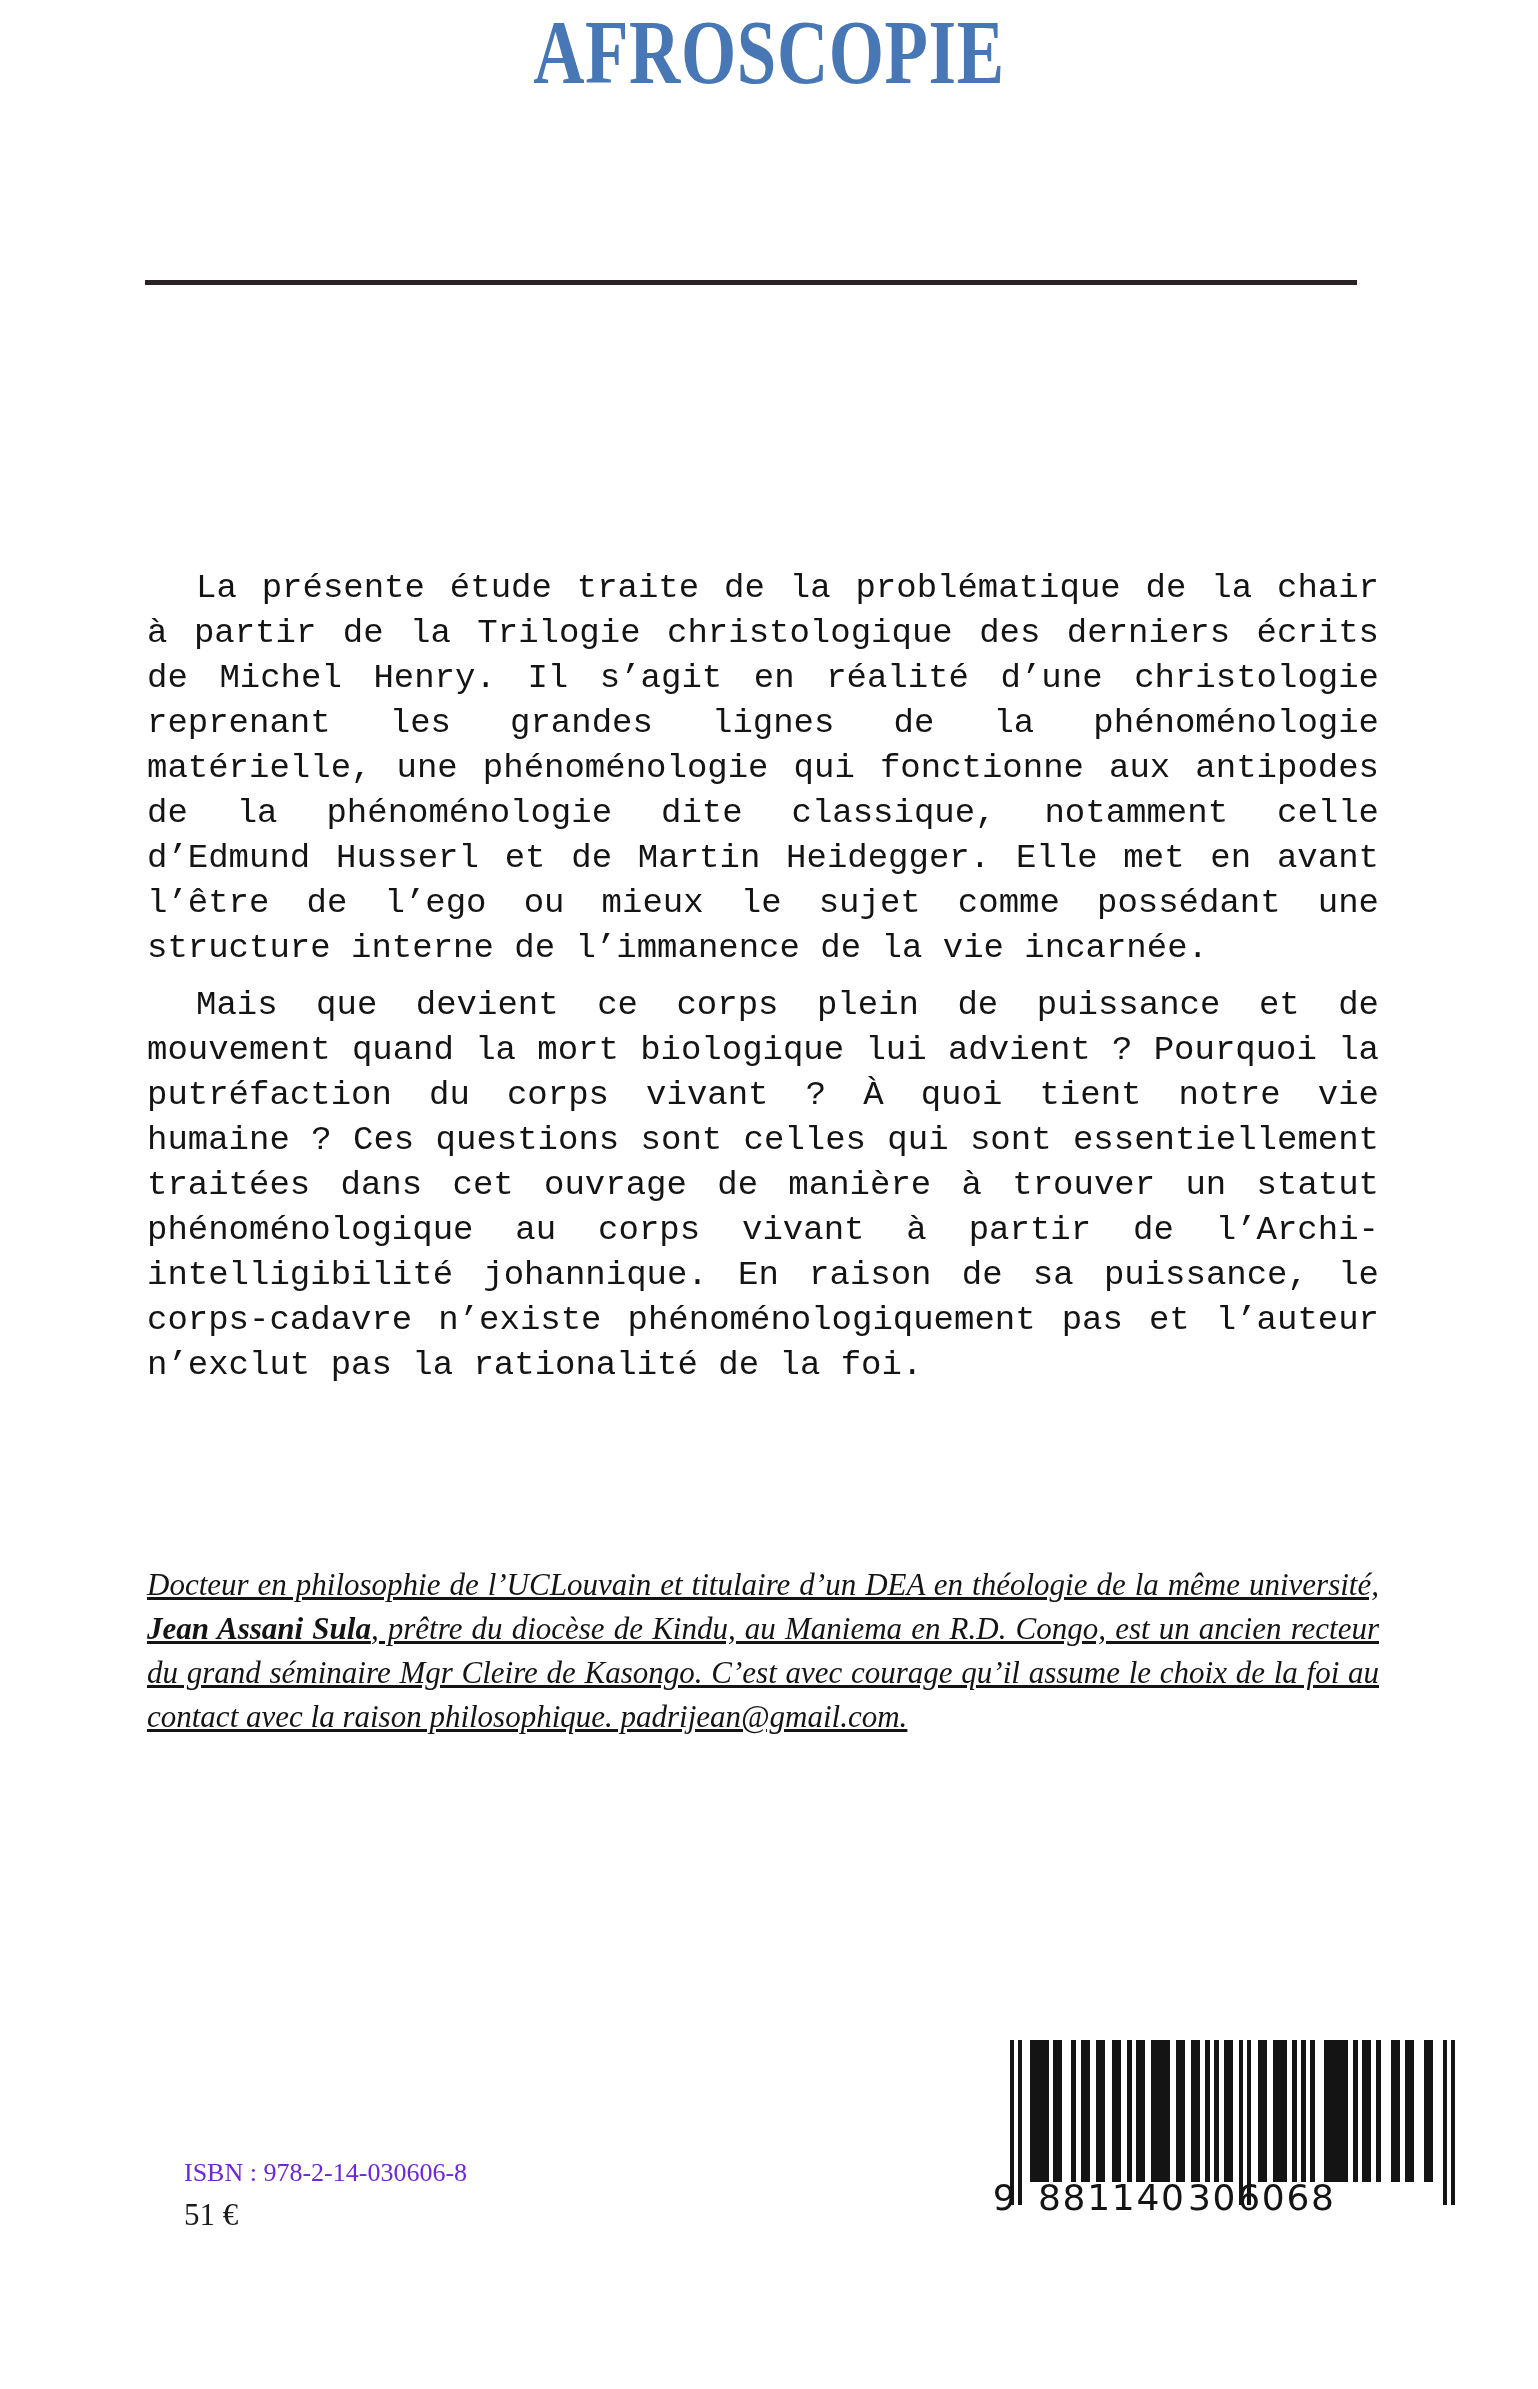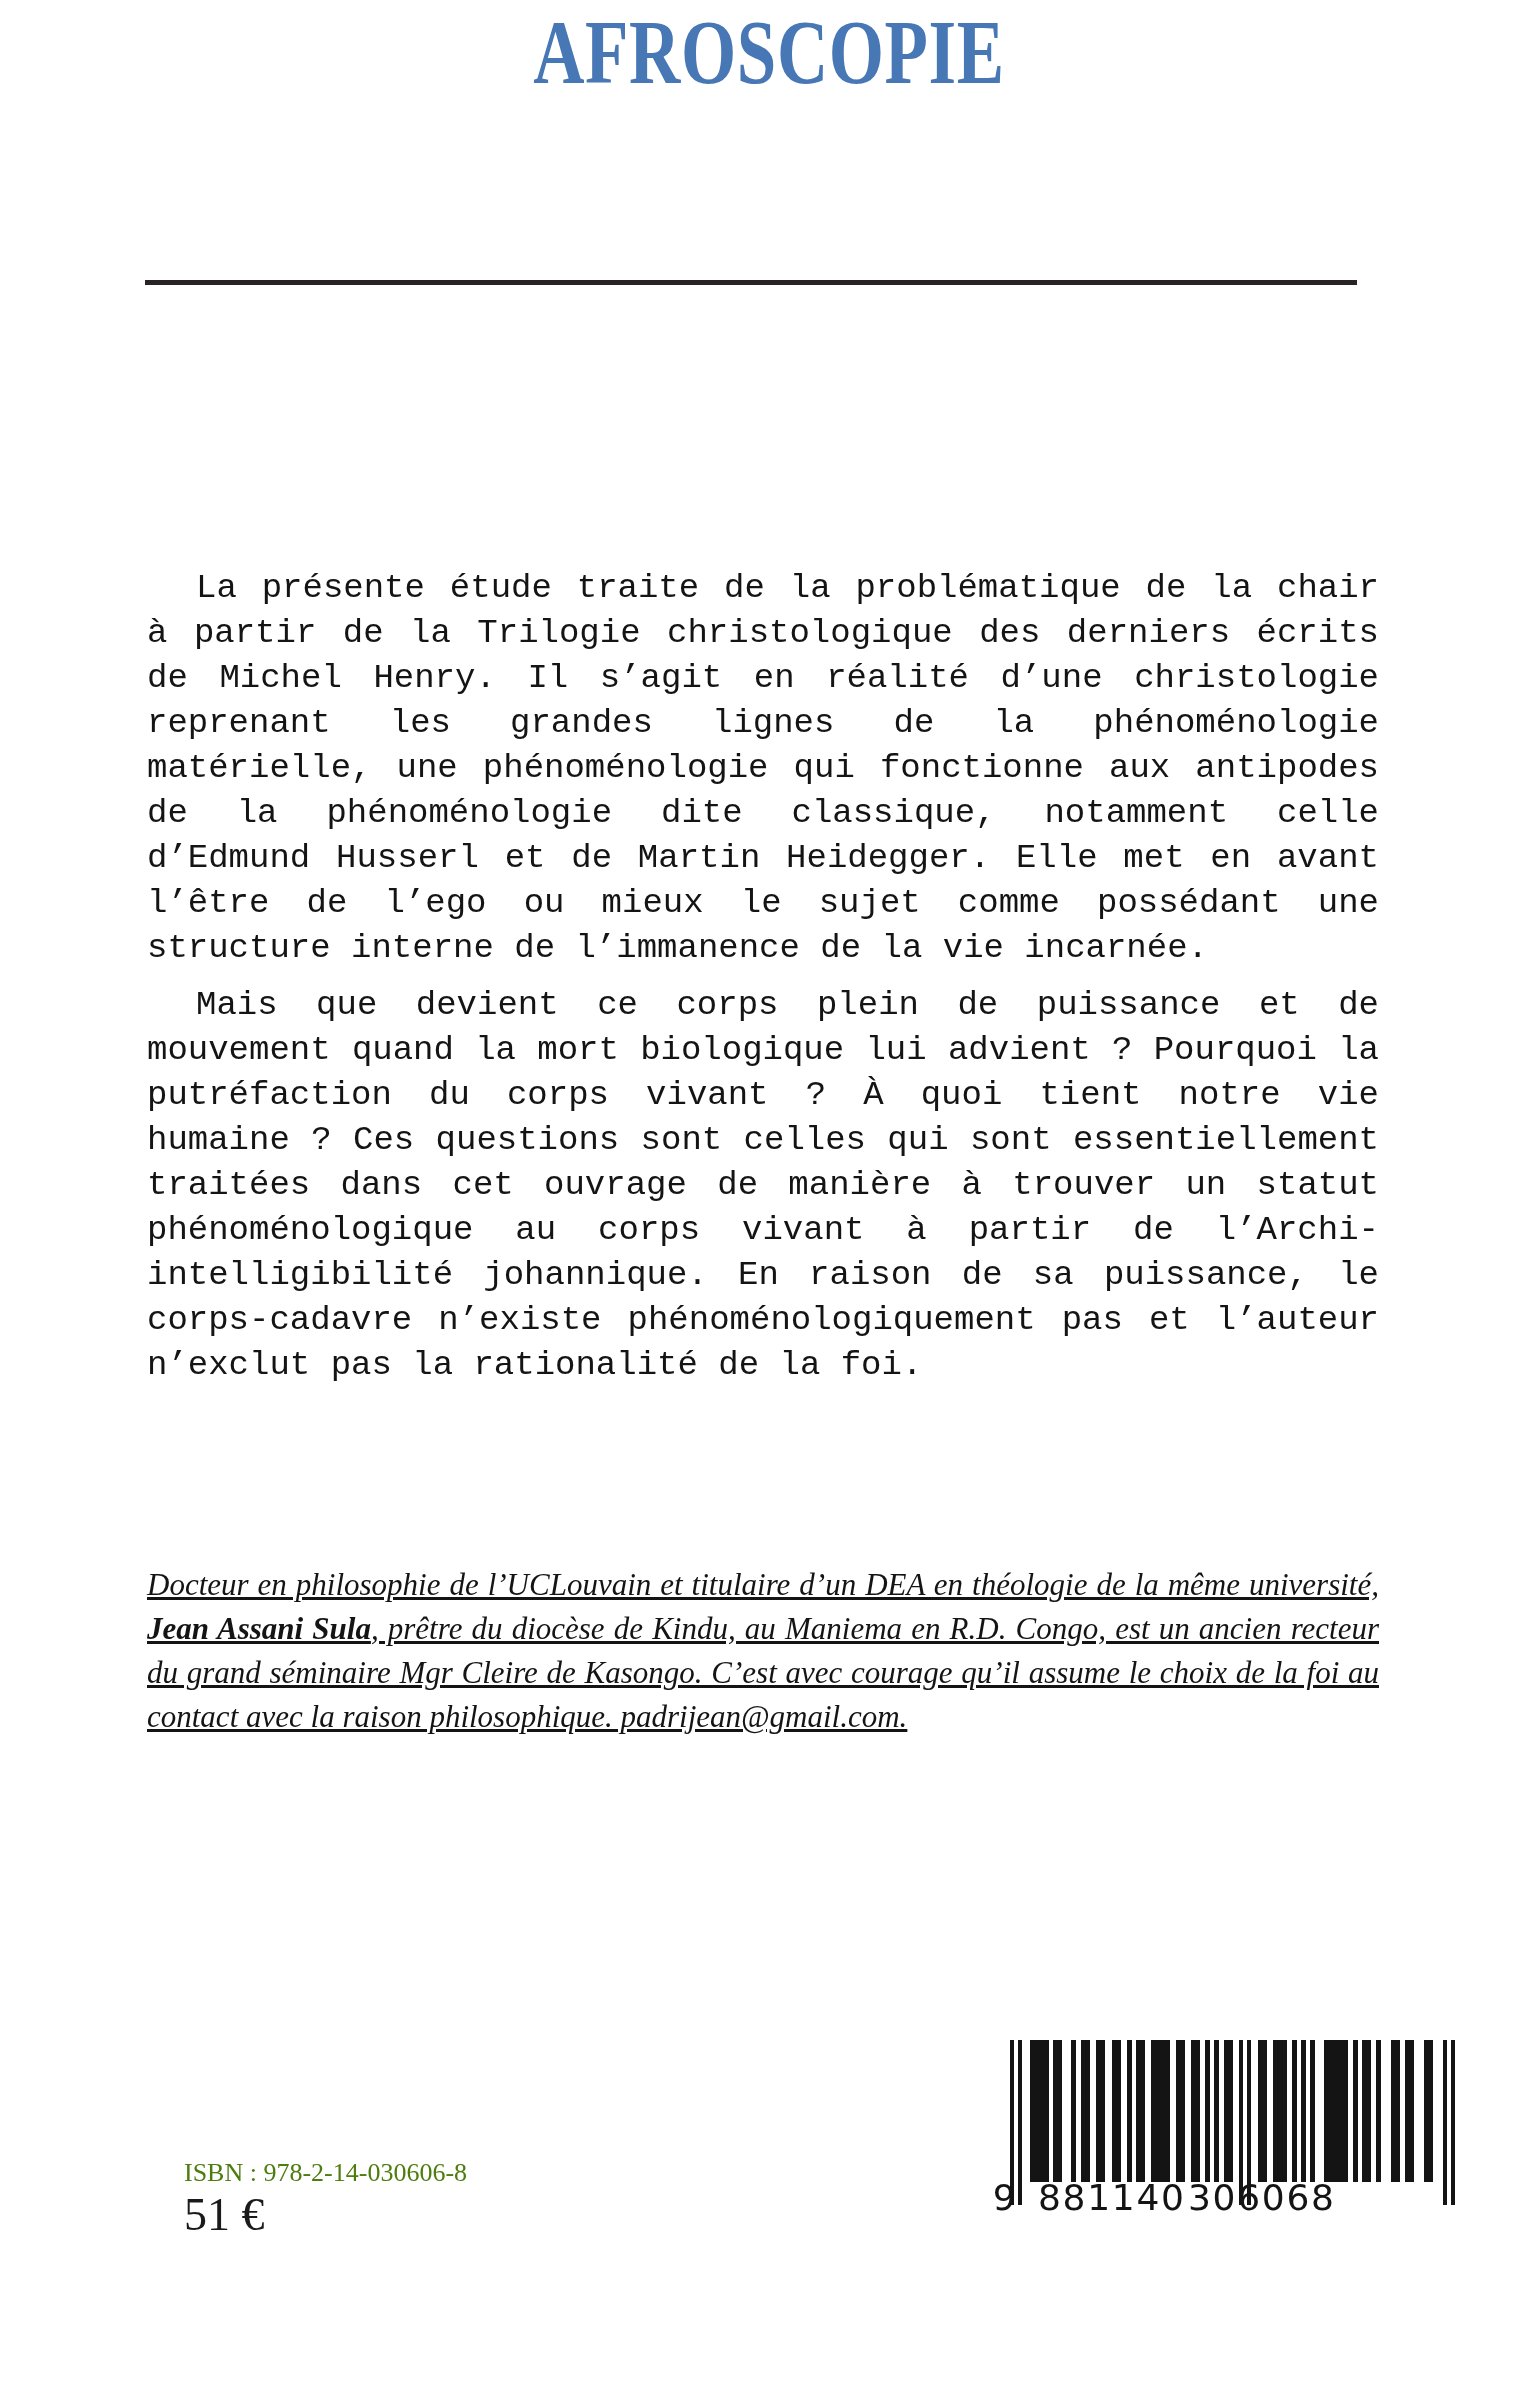--- a/index.html
+++ b/index.html
@@ -150,7 +150,7 @@
     font-family: "Liberation Serif", "DejaVu Serif", serif;
     font-size: 26px;
     line-height: 40px;
-    color: #4d7c0f;
+    color: #6d28d9;
     white-space: nowrap;
   }
   .price-text {

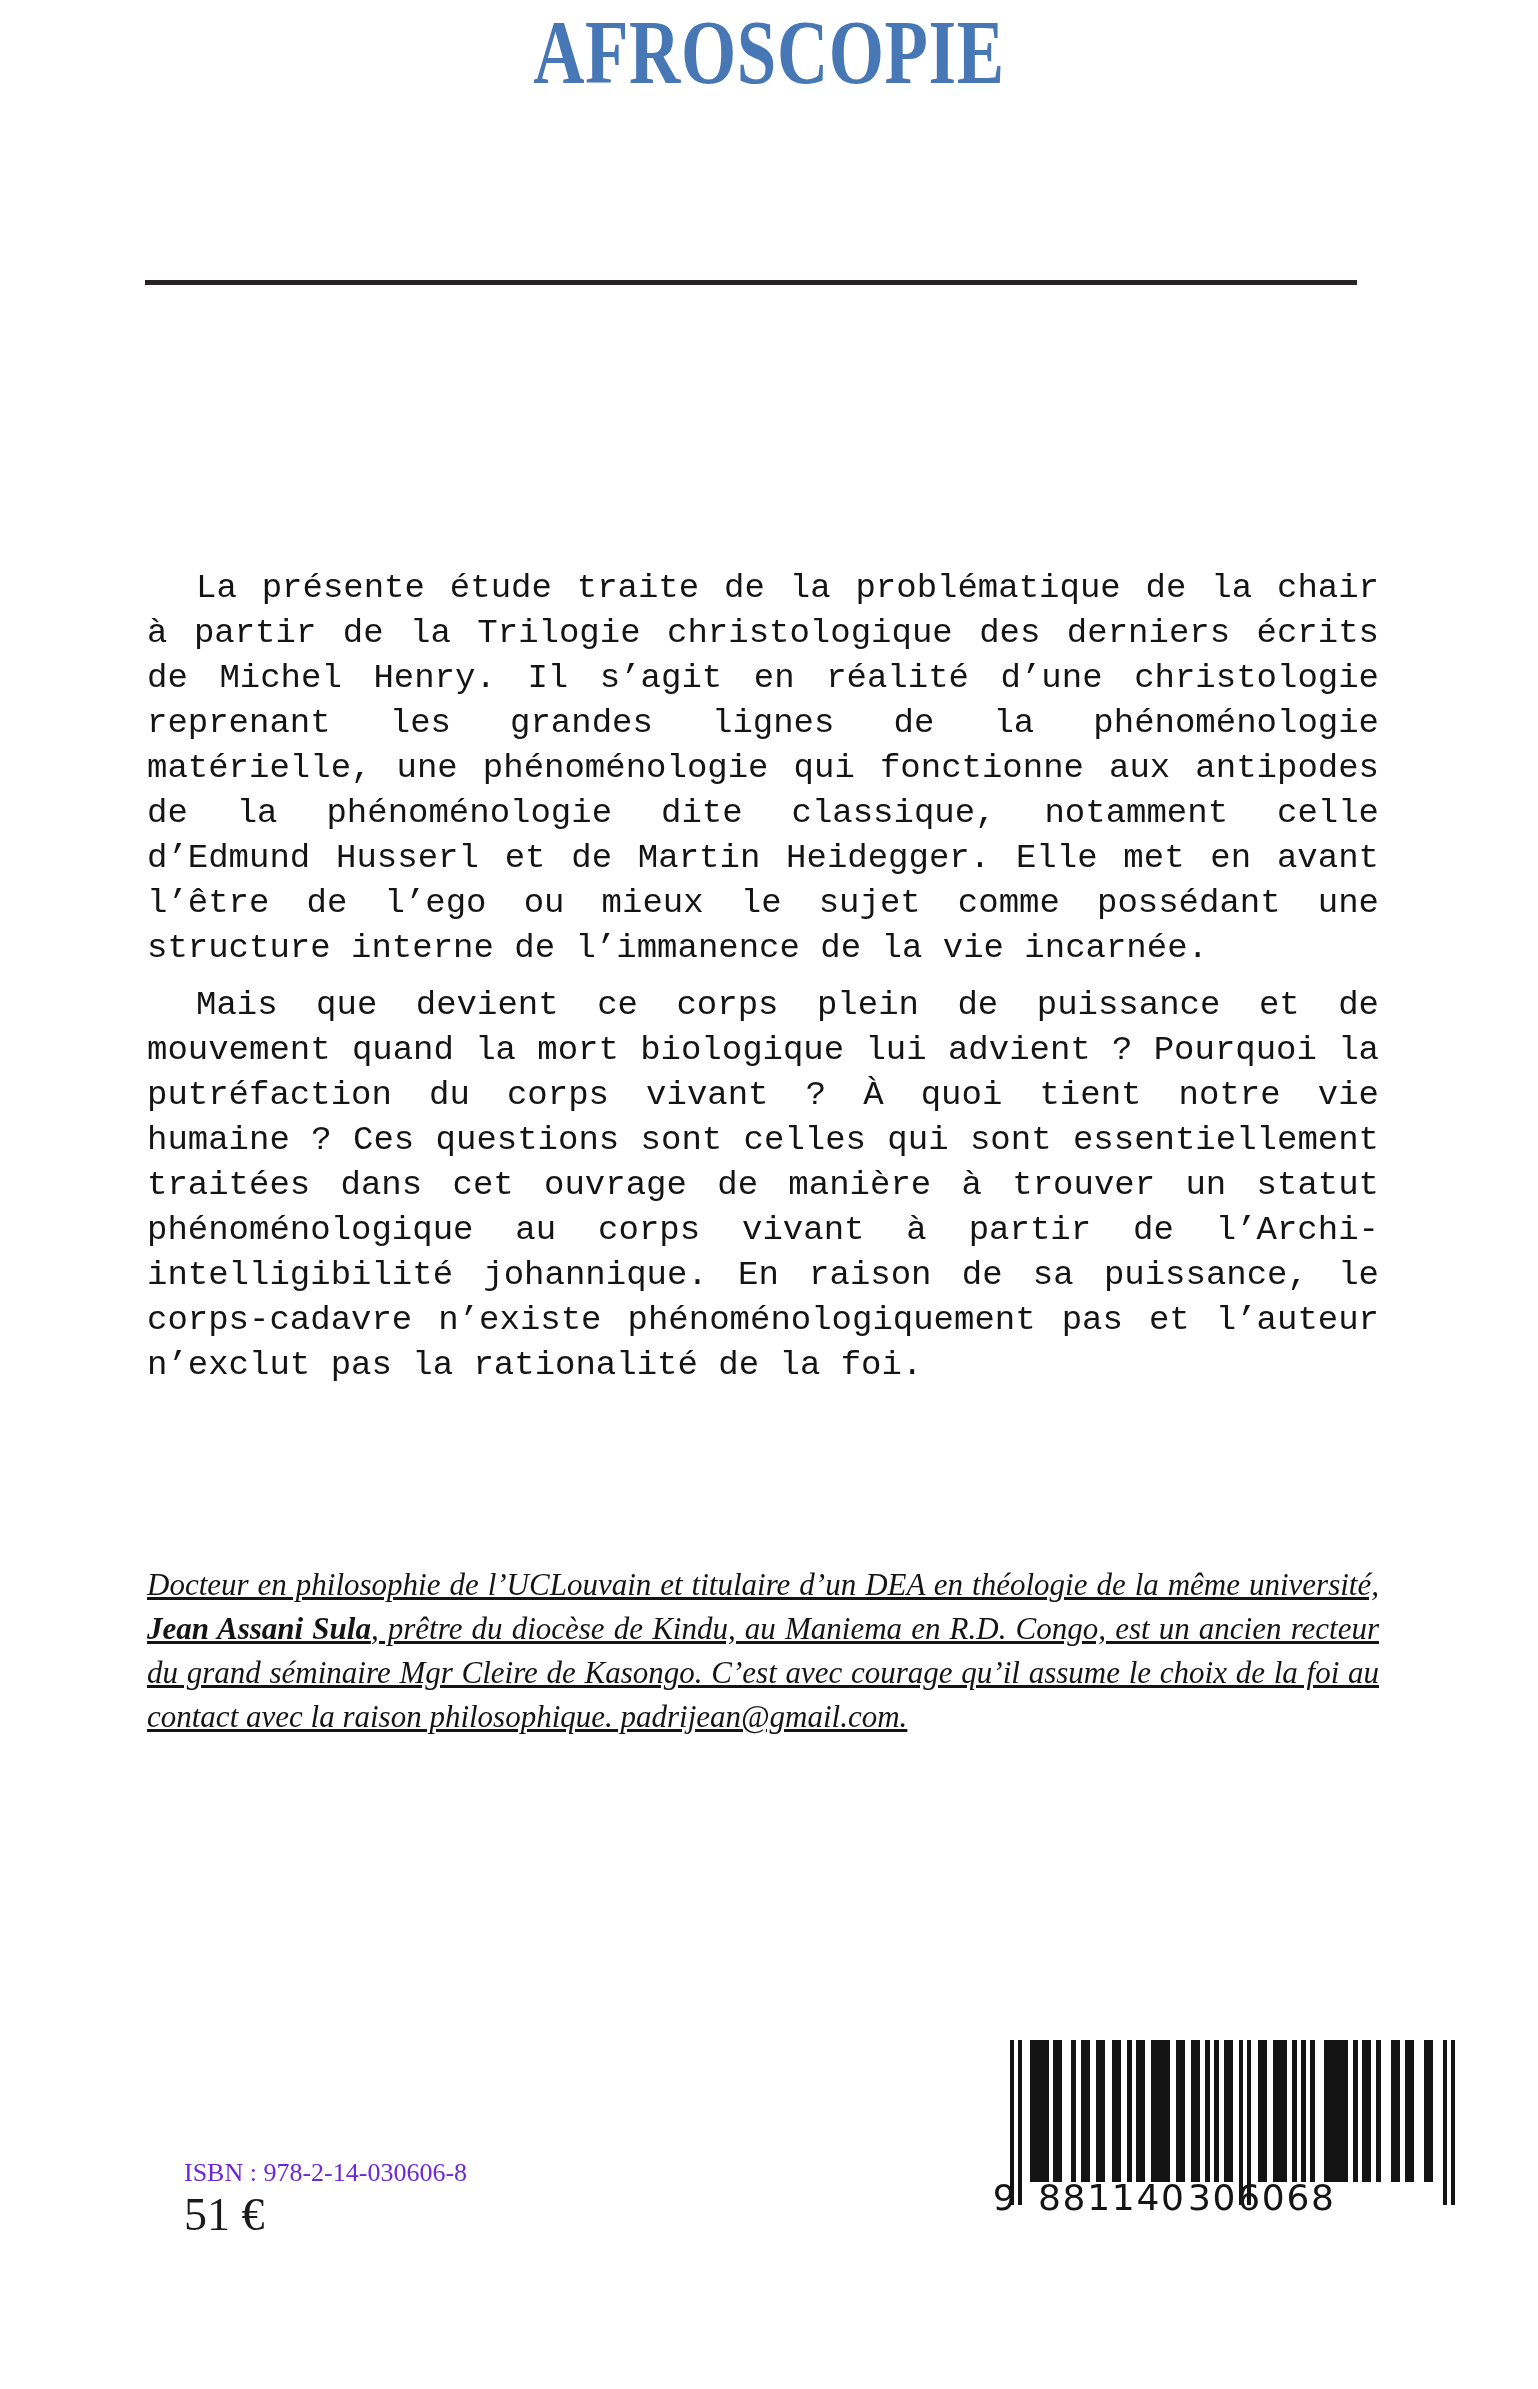--- a/index.html
+++ b/index.html
@@ -155,7 +155,7 @@
   }
   .price-text {
     font-family: "Liberation Serif", "DejaVu Serif", serif;
-    font-size: 46px;
+    font-size: 31px;
     line-height: 44px;
     color: #1a1a1a;
     white-space: nowrap;

